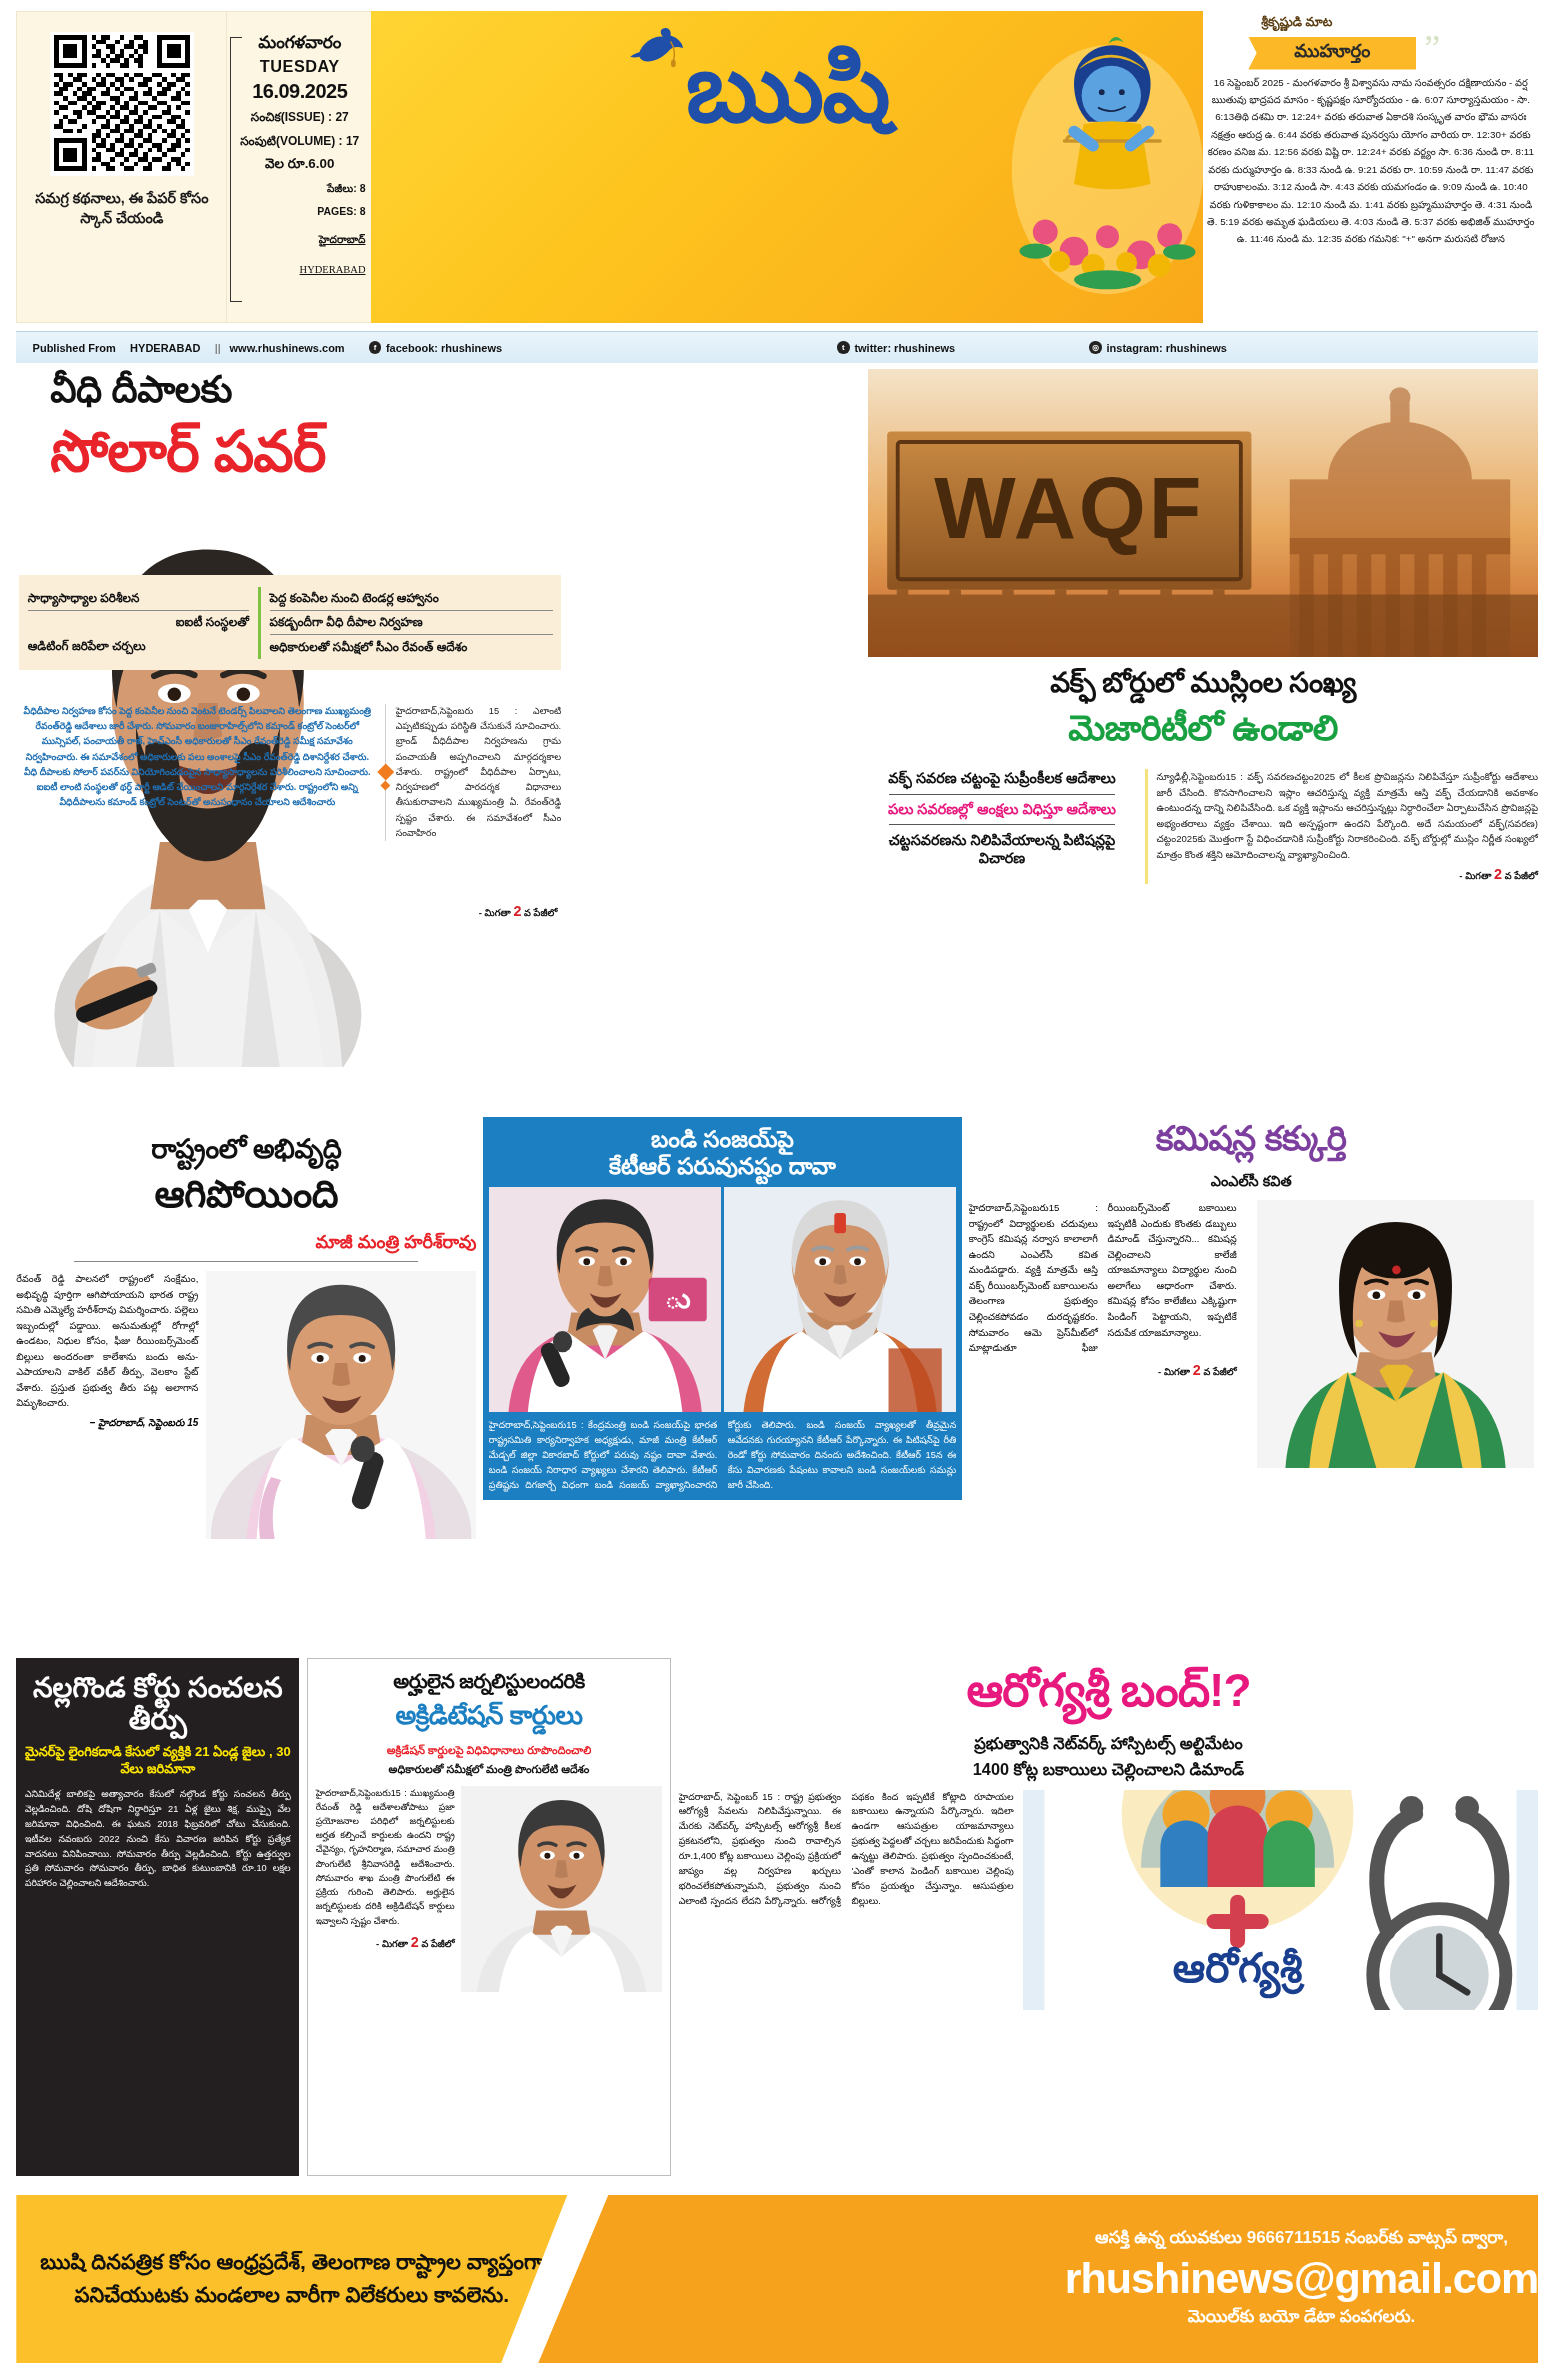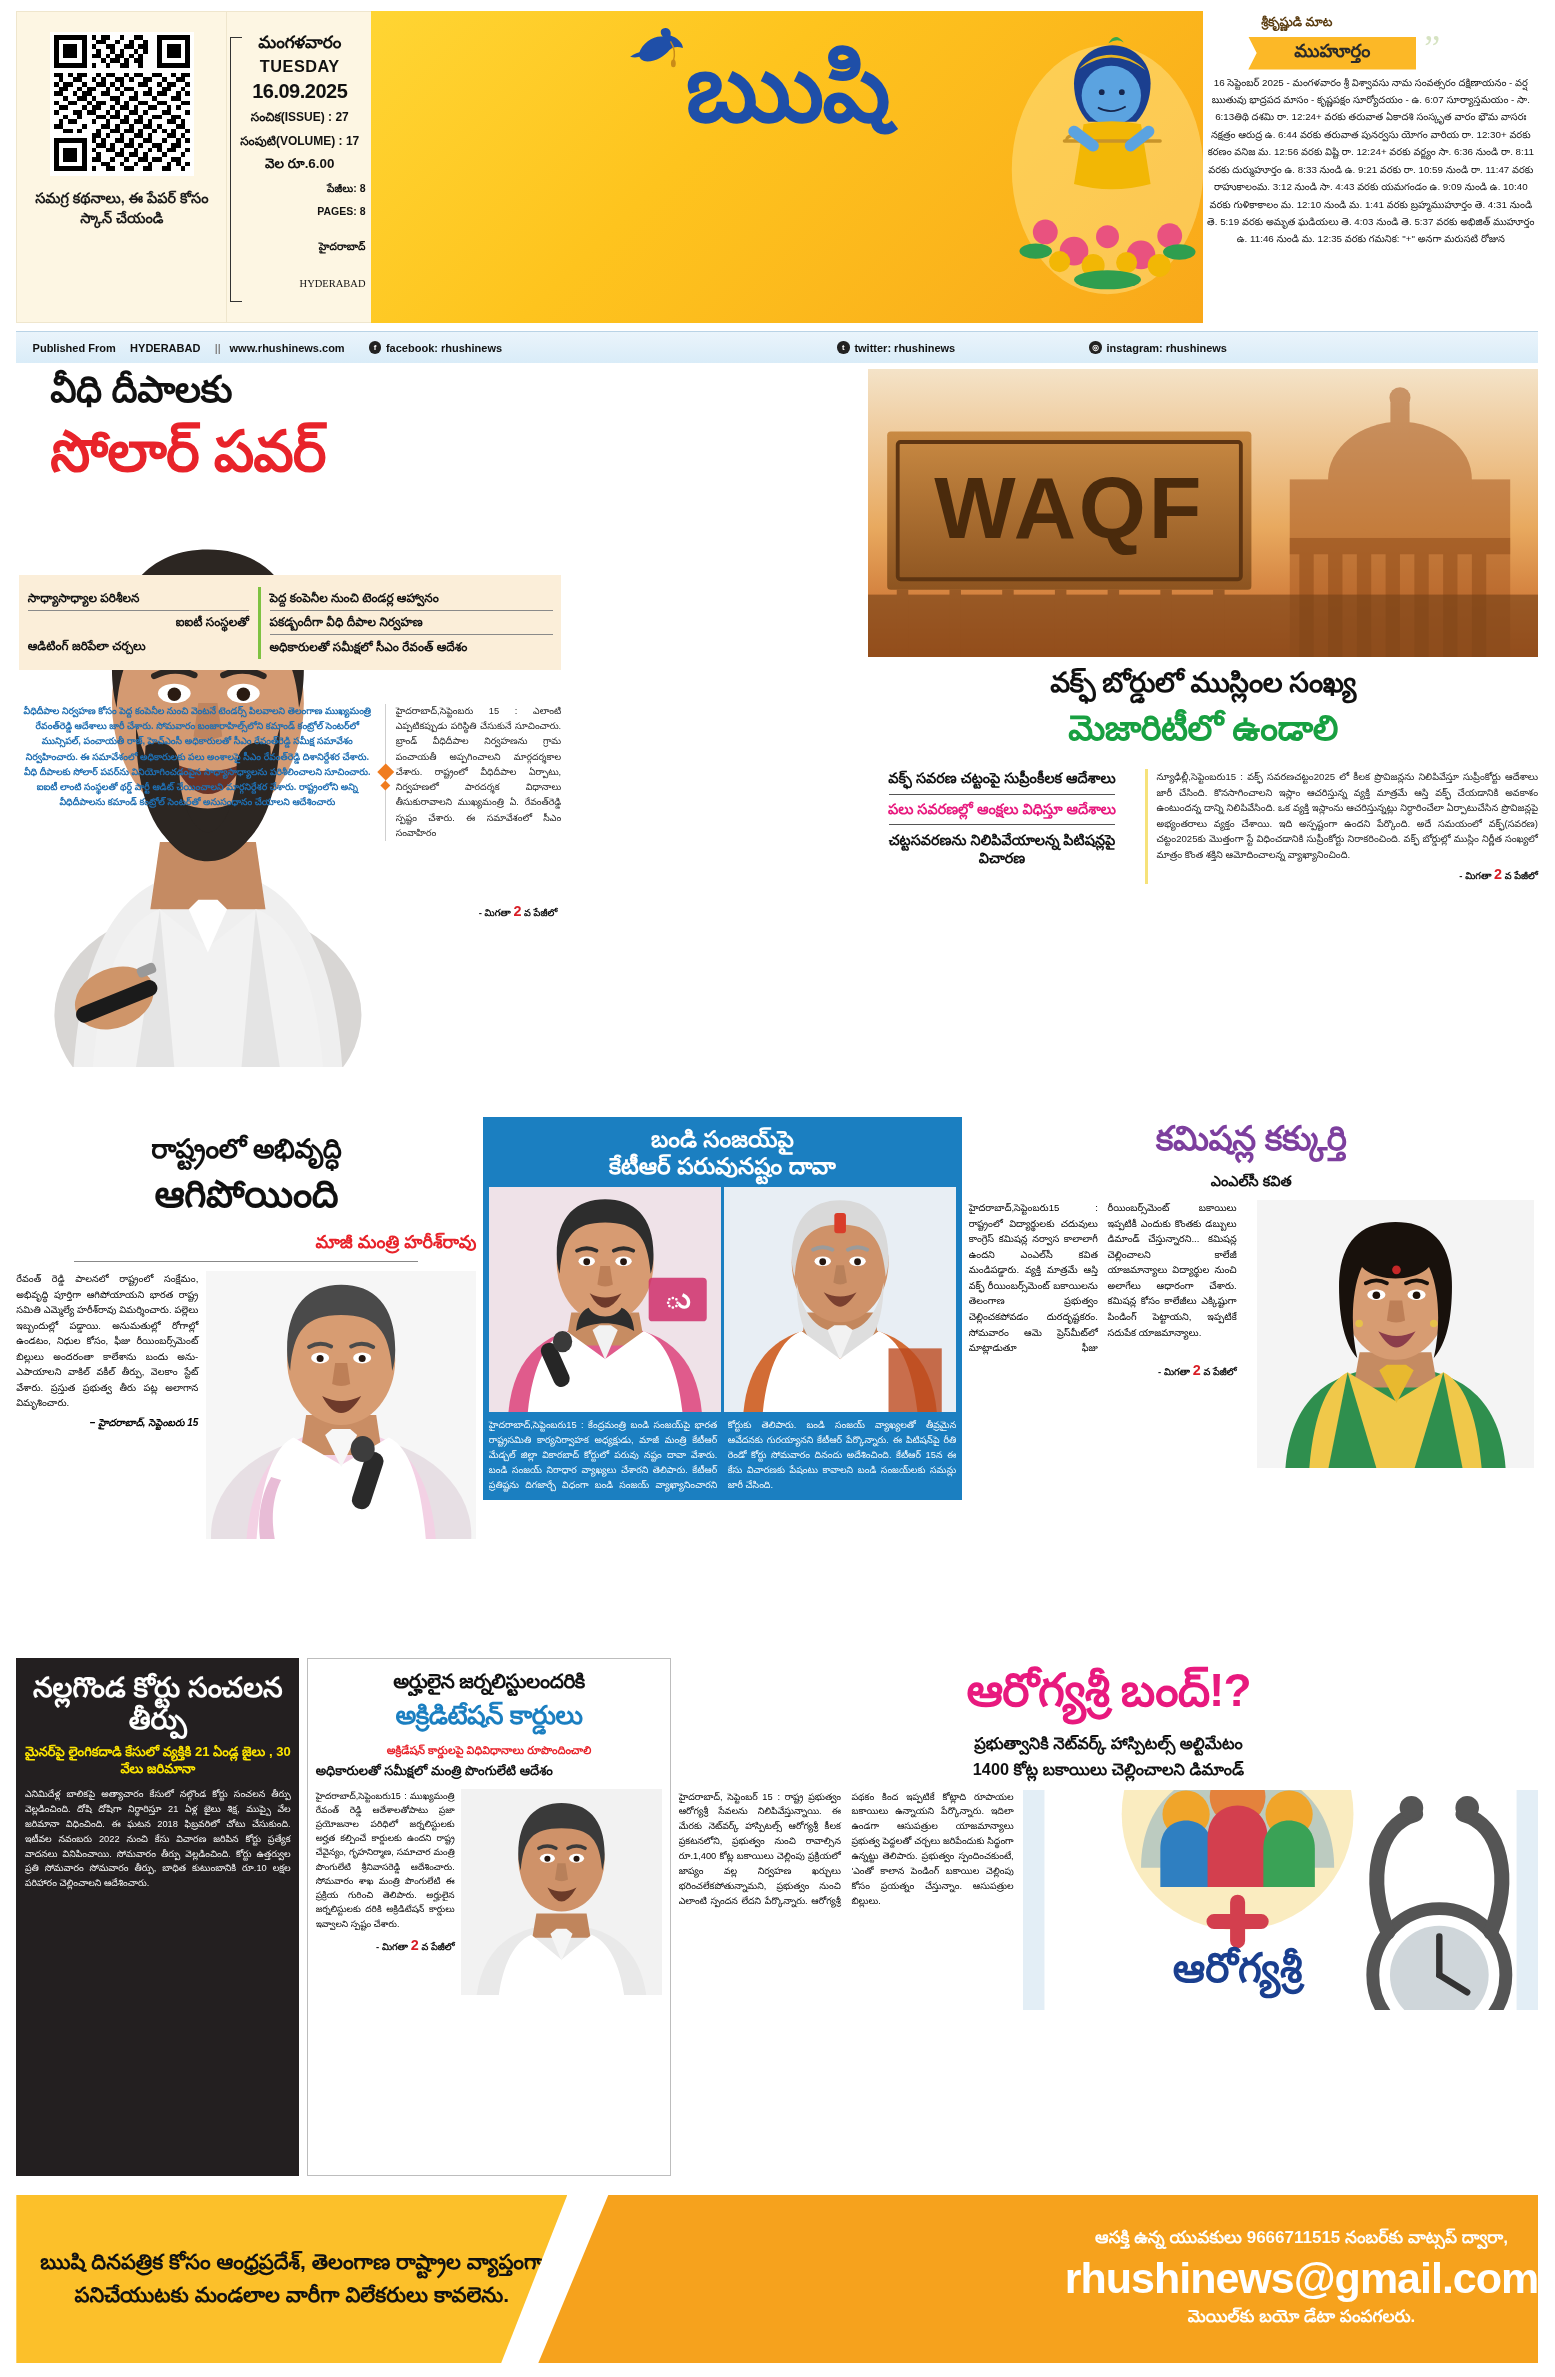--- a/index.html
+++ b/index.html
@@ -22,7 +22,7 @@
   .d-line{font-size:12px;font-weight:700;color:#111;margin-top:6.7px;}
   .d-price{font-size:13.4px;font-weight:700;color:#111;margin-top:5.8px;}
   .d-pages{font-size:10.5px;font-weight:700;color:#111;margin-top:7.7px;text-align:right;}
-  .d-city{font-size:10.5px;font-weight:700;color:#111;margin-top:23px;text-align:right;}
+  .d-city{font-size:10.5px;font-weight:700;color:#111;margin-top:16px;text-align:right;text-decoration:underline;}
 
   .mh-logo{flex:1;position:relative;background:linear-gradient(135deg,#ffd533 0%,#fec41e 40%,#f9a81a 100%);overflow:hidden;}
   .logo-title{position:absolute;left:0;right:0;top:29px;text-align:center;font-size:96px;font-weight:700;color:#1f4fa8;line-height:1;letter-spacing:-1.9px;}

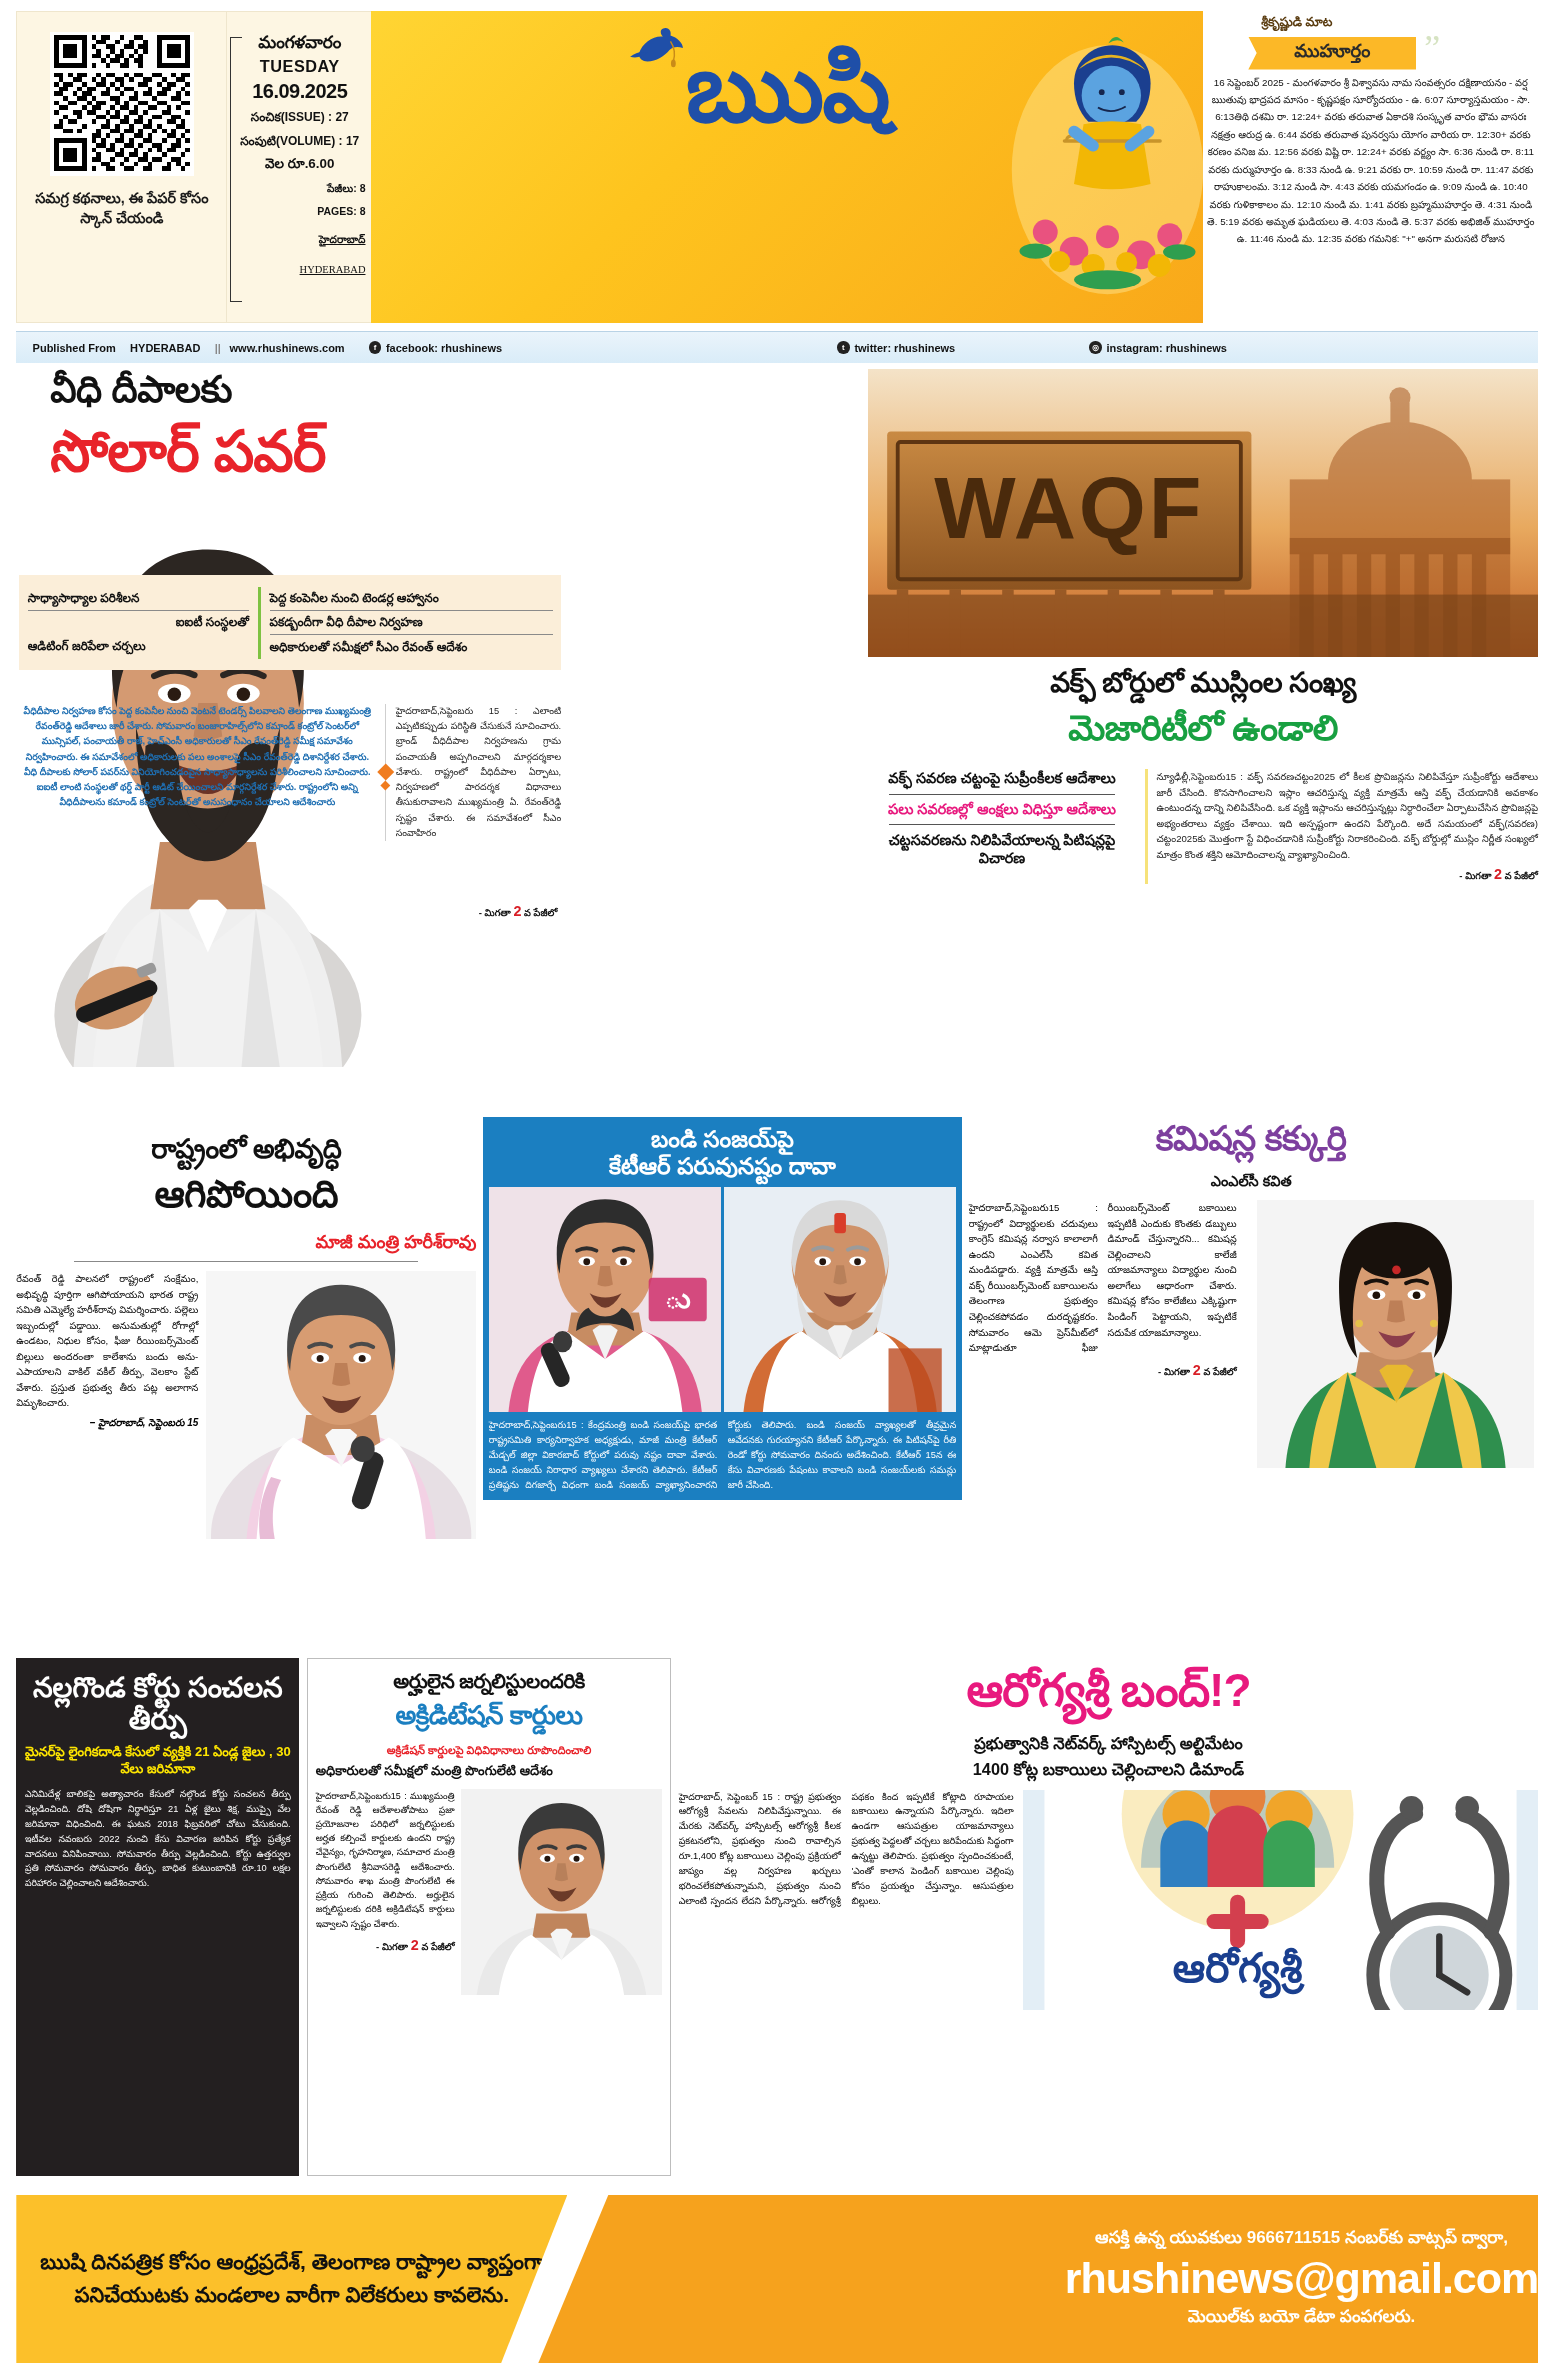--- a/index.html
+++ b/index.html
@@ -119,7 +119,7 @@
   .ac-k1{font-size:20px;font-weight:700;color:#111;text-align:center;letter-spacing:-0.5px;}
   .ac-k2{font-size:26px;font-weight:700;color:#1b7fc1;text-align:center;margin-top:2.9px;letter-spacing:-0.5px;}
   .ac-s1{font-size:11px;font-weight:700;color:#e8232a;text-align:center;margin-top:6.7px;}
-  .ac-s2{font-size:13px;font-weight:700;color:#111;text-align:left;margin-top:3.8px;}
+  .ac-s2{font-size:11px;font-weight:700;color:#111;text-align:center;margin-top:3.8px;}
   .ac-wrap{display:flex;gap:6.7px;margin-top:7.7px;}
   .ac-txt{width:139px;font-size:9px;line-height:1.58;text-align:justify;}
   .ac-photo{flex:1;height:206px;}

